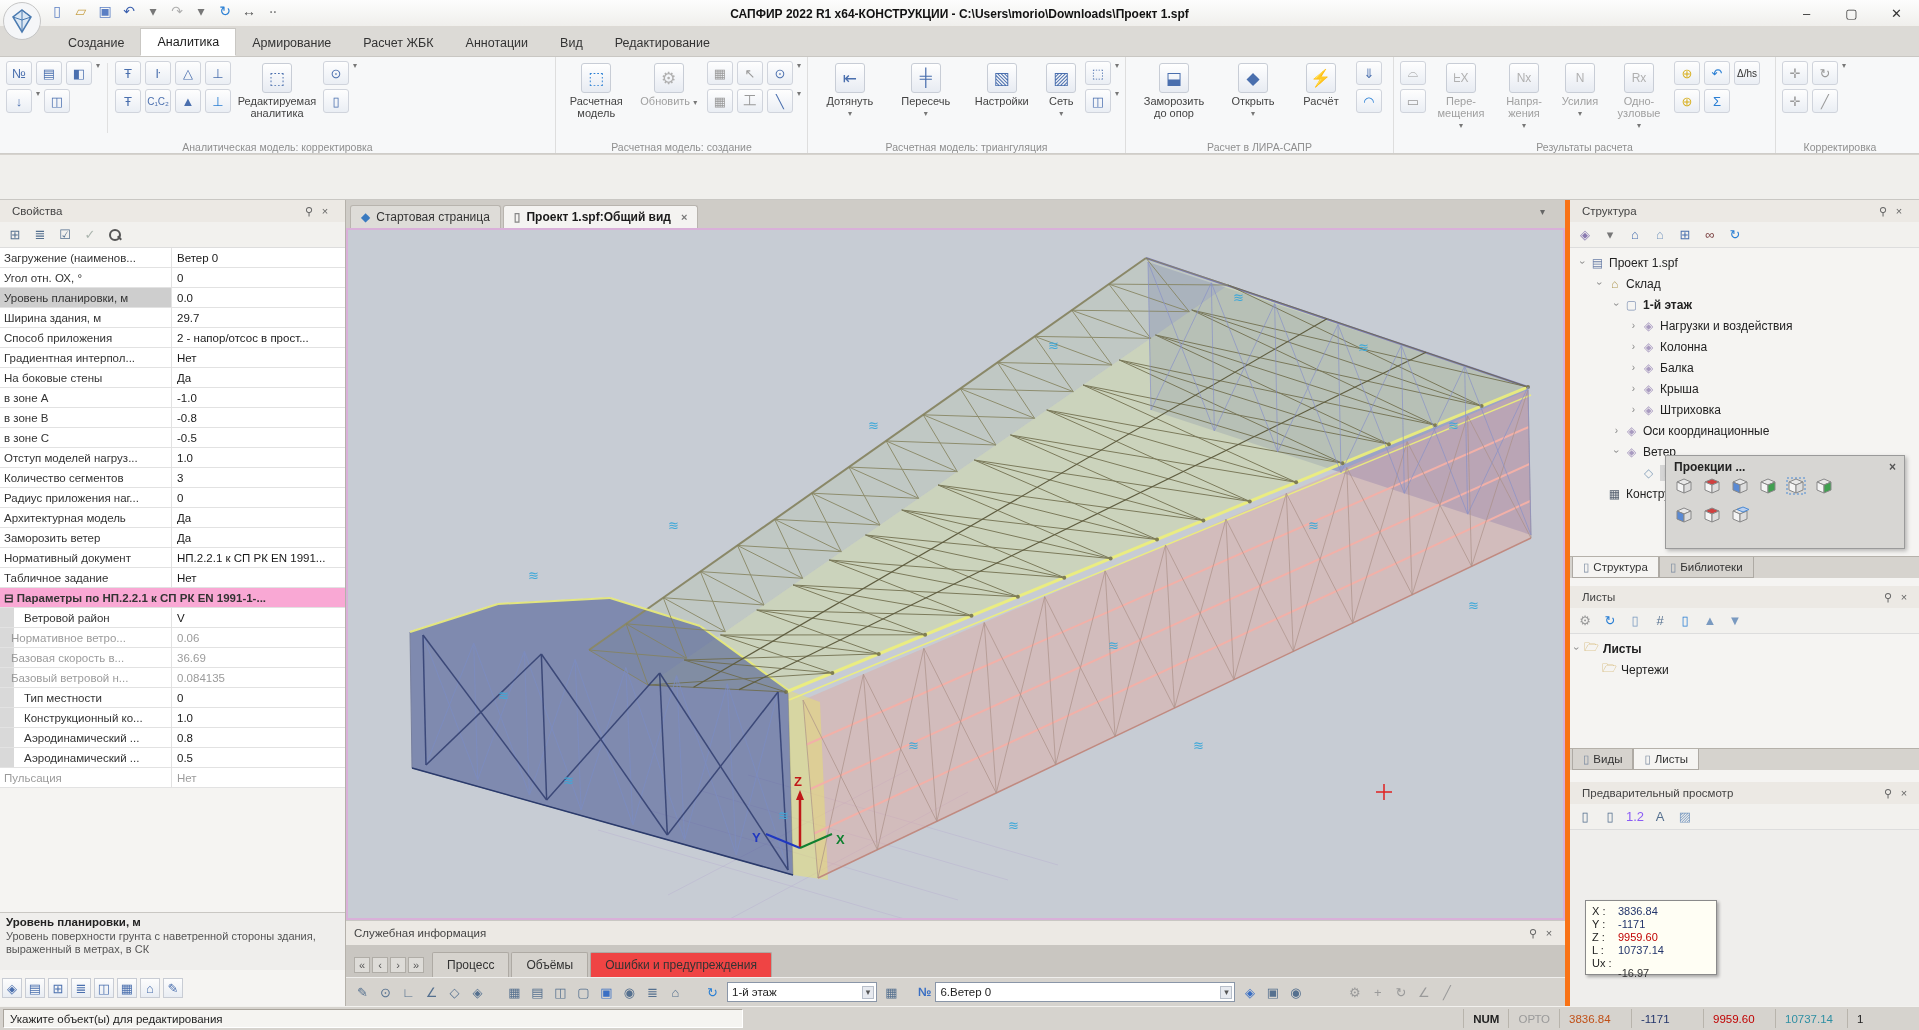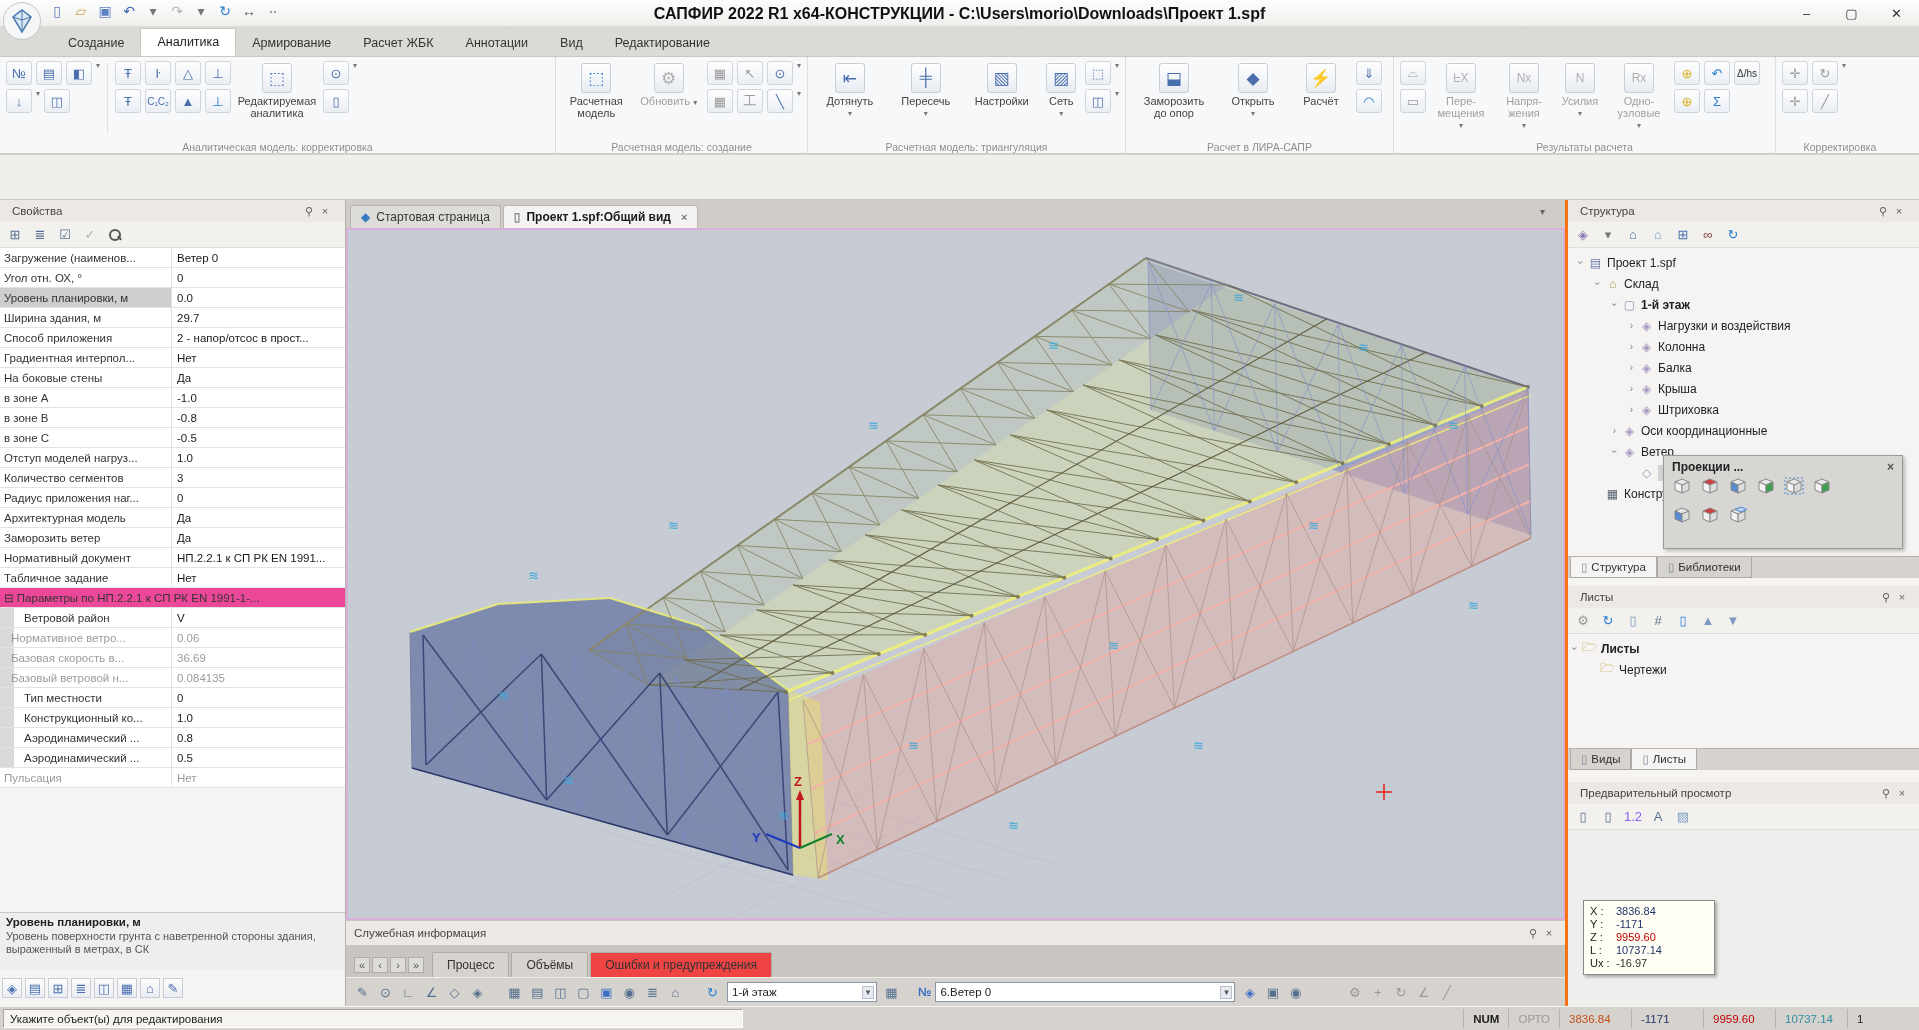--- a/index.html
+++ b/index.html
@@ -11,7 +11,7 @@
   #app-logo{left:3px;top:2px;width:38px;height:38px;border-radius:50%;background:#f5f6f8;border:1px solid #c6c6c6;z-index:40;display:flex;align-items:center;justify-content:center}
   #qat{left:48px;top:2px;display:flex;gap:6px;align-items:center;z-index:35}
   #qat .ti{font-size:14px}
-  #win-title{left:0;top:0;width:1919px;height:27px;display:flex;align-items:center;justify-content:center;font-weight:700;font-size:16px;color:#111}
+  #win-title{left:0;top:0;width:1919px;height:27px;display:flex;align-items:center;justify-content:center;font-weight:700;font-size:12px;color:#111}
   #win-controls{right:0;top:0;display:flex;z-index:40}
   #win-controls div{width:45px;height:26px;display:flex;align-items:center;justify-content:center;font-size:13px;color:#333;cursor:default}
   

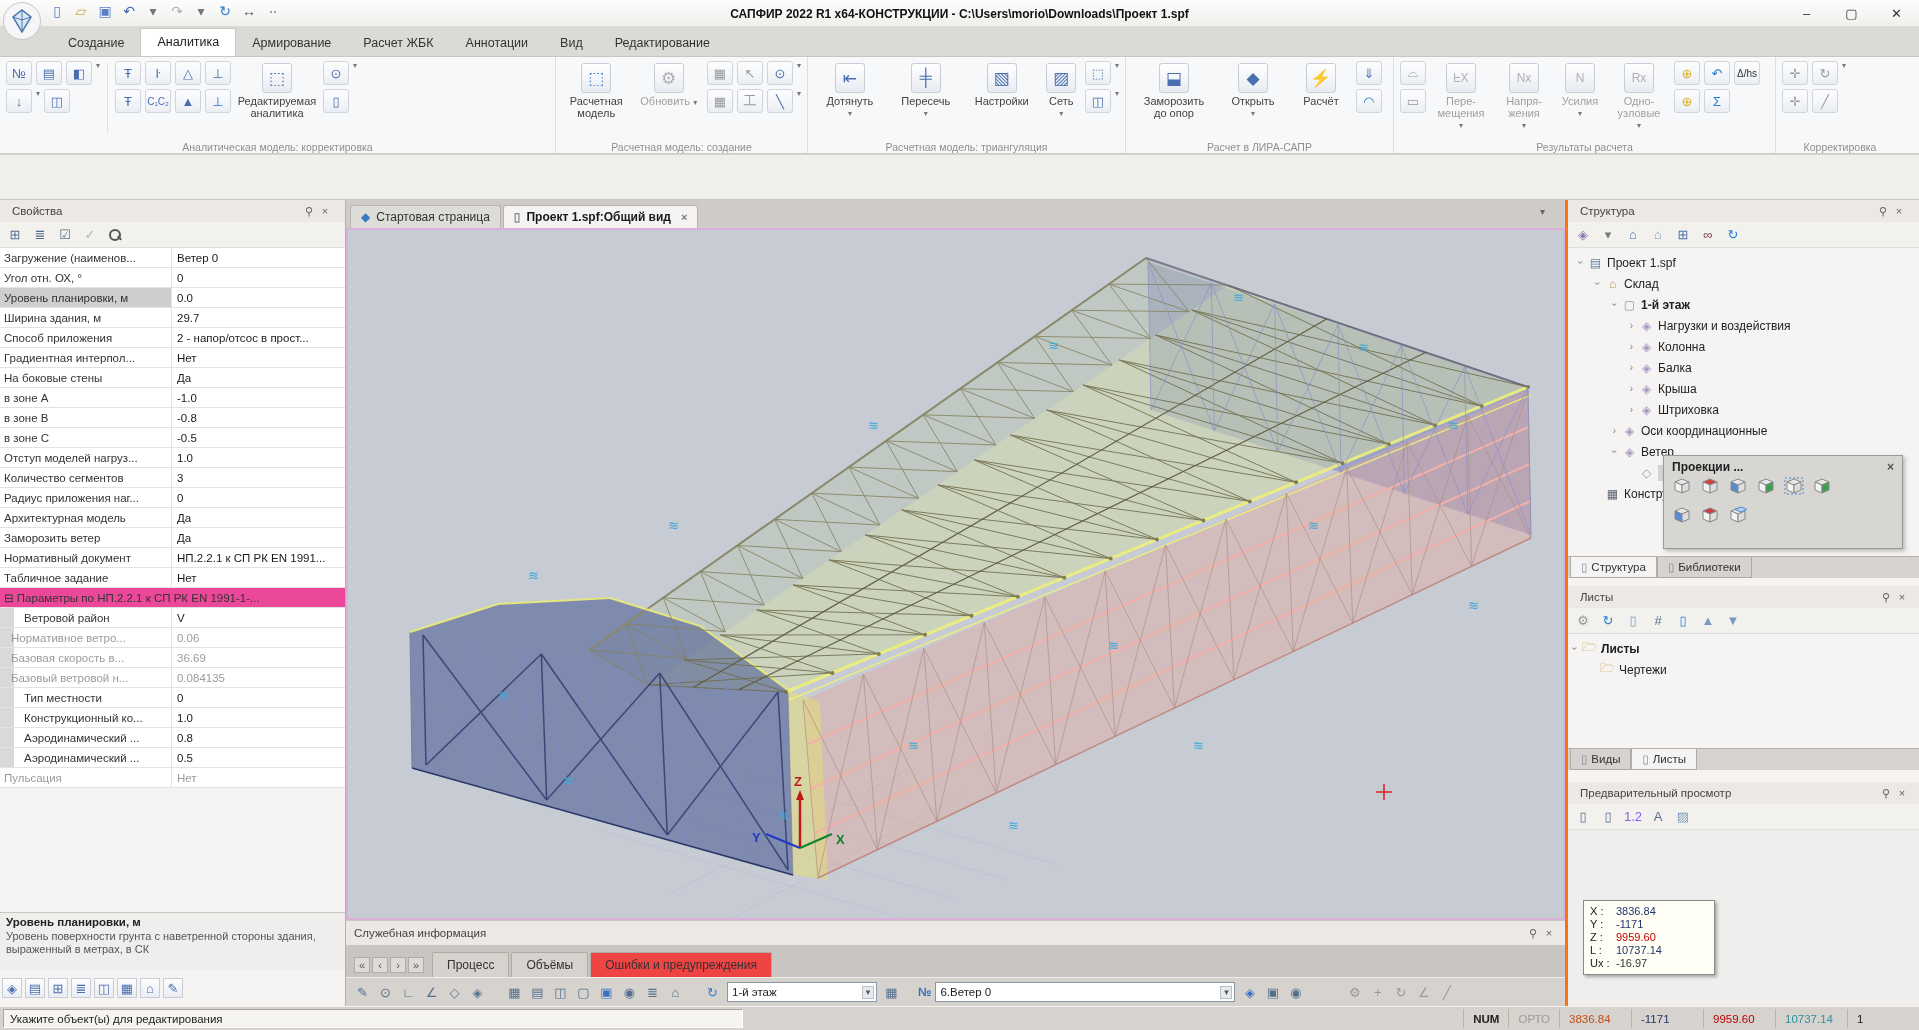--- a/index.html
+++ b/index.html
@@ -81,7 +81,7 @@
   .combo .ca{position:absolute;right:2px;top:3px;font-size:9px;color:#555;background:#e7eaf0;width:12px;height:13px;text-align:center;border:1px solid #b8bfca}
   .tgap{width:8px}
   
-  #rightpanel{left:1565px;top:200px;width:354px;height:806px;background:#f5f4f2;border-left:3px solid #f97316}
+  #rightpanel{left:1565px;top:200px;width:354px;height:806px;background:#f5f4f2;border-left:5px solid #f97316}
   .tree-row{display:flex;align-items:center;height:21px;font-size:12px;padding-right:4px;white-space:nowrap}
   .tree-row .tw{width:13px;display:inline-block;text-align:center;color:#888;font-size:10px}
   .tree-row .tw.exp{transform:rotate(90deg)}

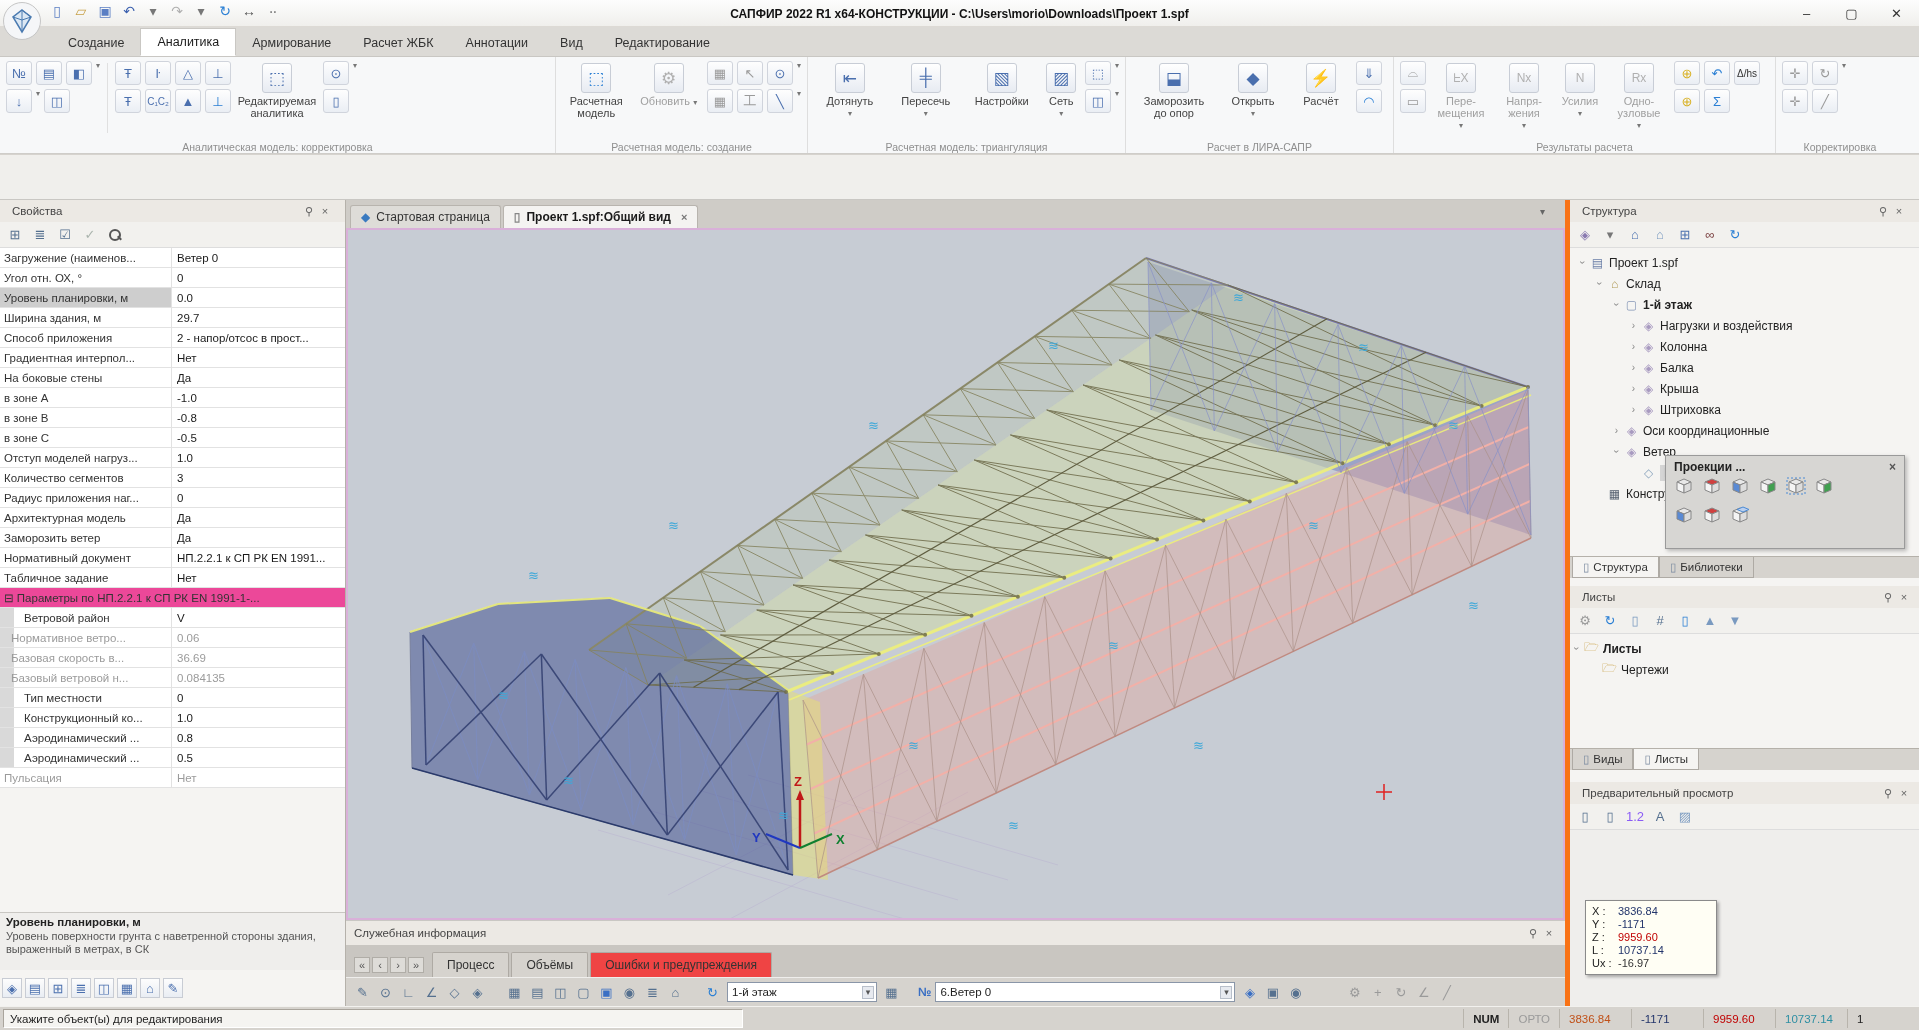--- a/index.html
+++ b/index.html
@@ -50,7 +50,7 @@
   .prow .pl{width:172px;padding:0 4px;border-right:1px solid #e2e2e2;color:#333;white-space:nowrap;overflow:hidden;height:100%;display:flex;align-items:center}
   .prow .pv{flex:1;padding:0 5px;color:#1a1a1a;white-space:nowrap;overflow:hidden}
   .prow.sel .pl{background:#cecece}
-  .prow.section{background:#ec4899;font-weight:400;color:#555}
+  .prow.section{background:#f9a8d4;font-weight:700;color:#555}
   .prow.section .pl{width:auto;border:none;flex:1}
   .prow.sub .pl{padding-left:24px;background:linear-gradient(to right,#d9d9d9 14px,#fff 14px)}
   .prow.greyed .pl,.prow.greyed .pv{color:#9b9b9b}

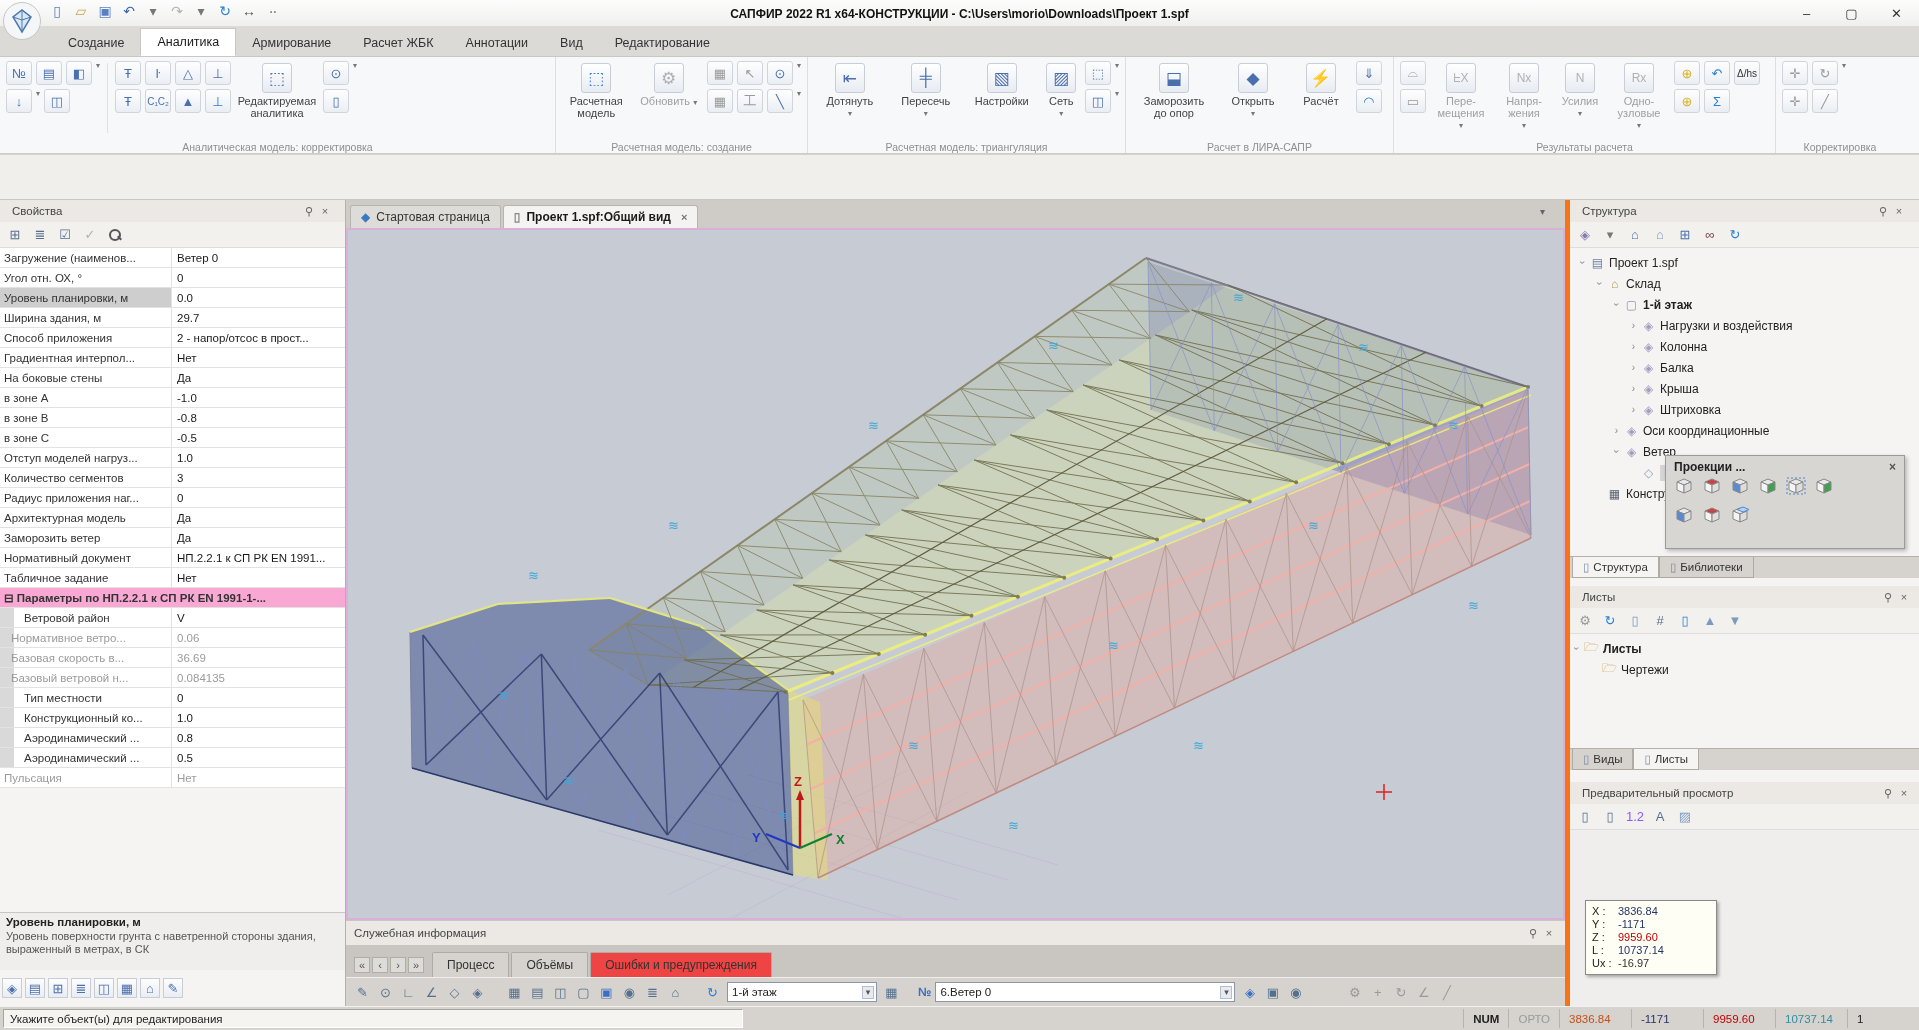--- a/index.html
+++ b/index.html
@@ -1073,7 +1073,7 @@
         </div>
         <div class="cr">
           <span class="cl">Ux :</span>
-          <span style="color: rgb(51, 51, 51);">-16.97</span>
+          <span style="color: rgb(51, 51, 51); margin-top: 10px;">-16.97</span>
         </div>
       </div>
   </div>

